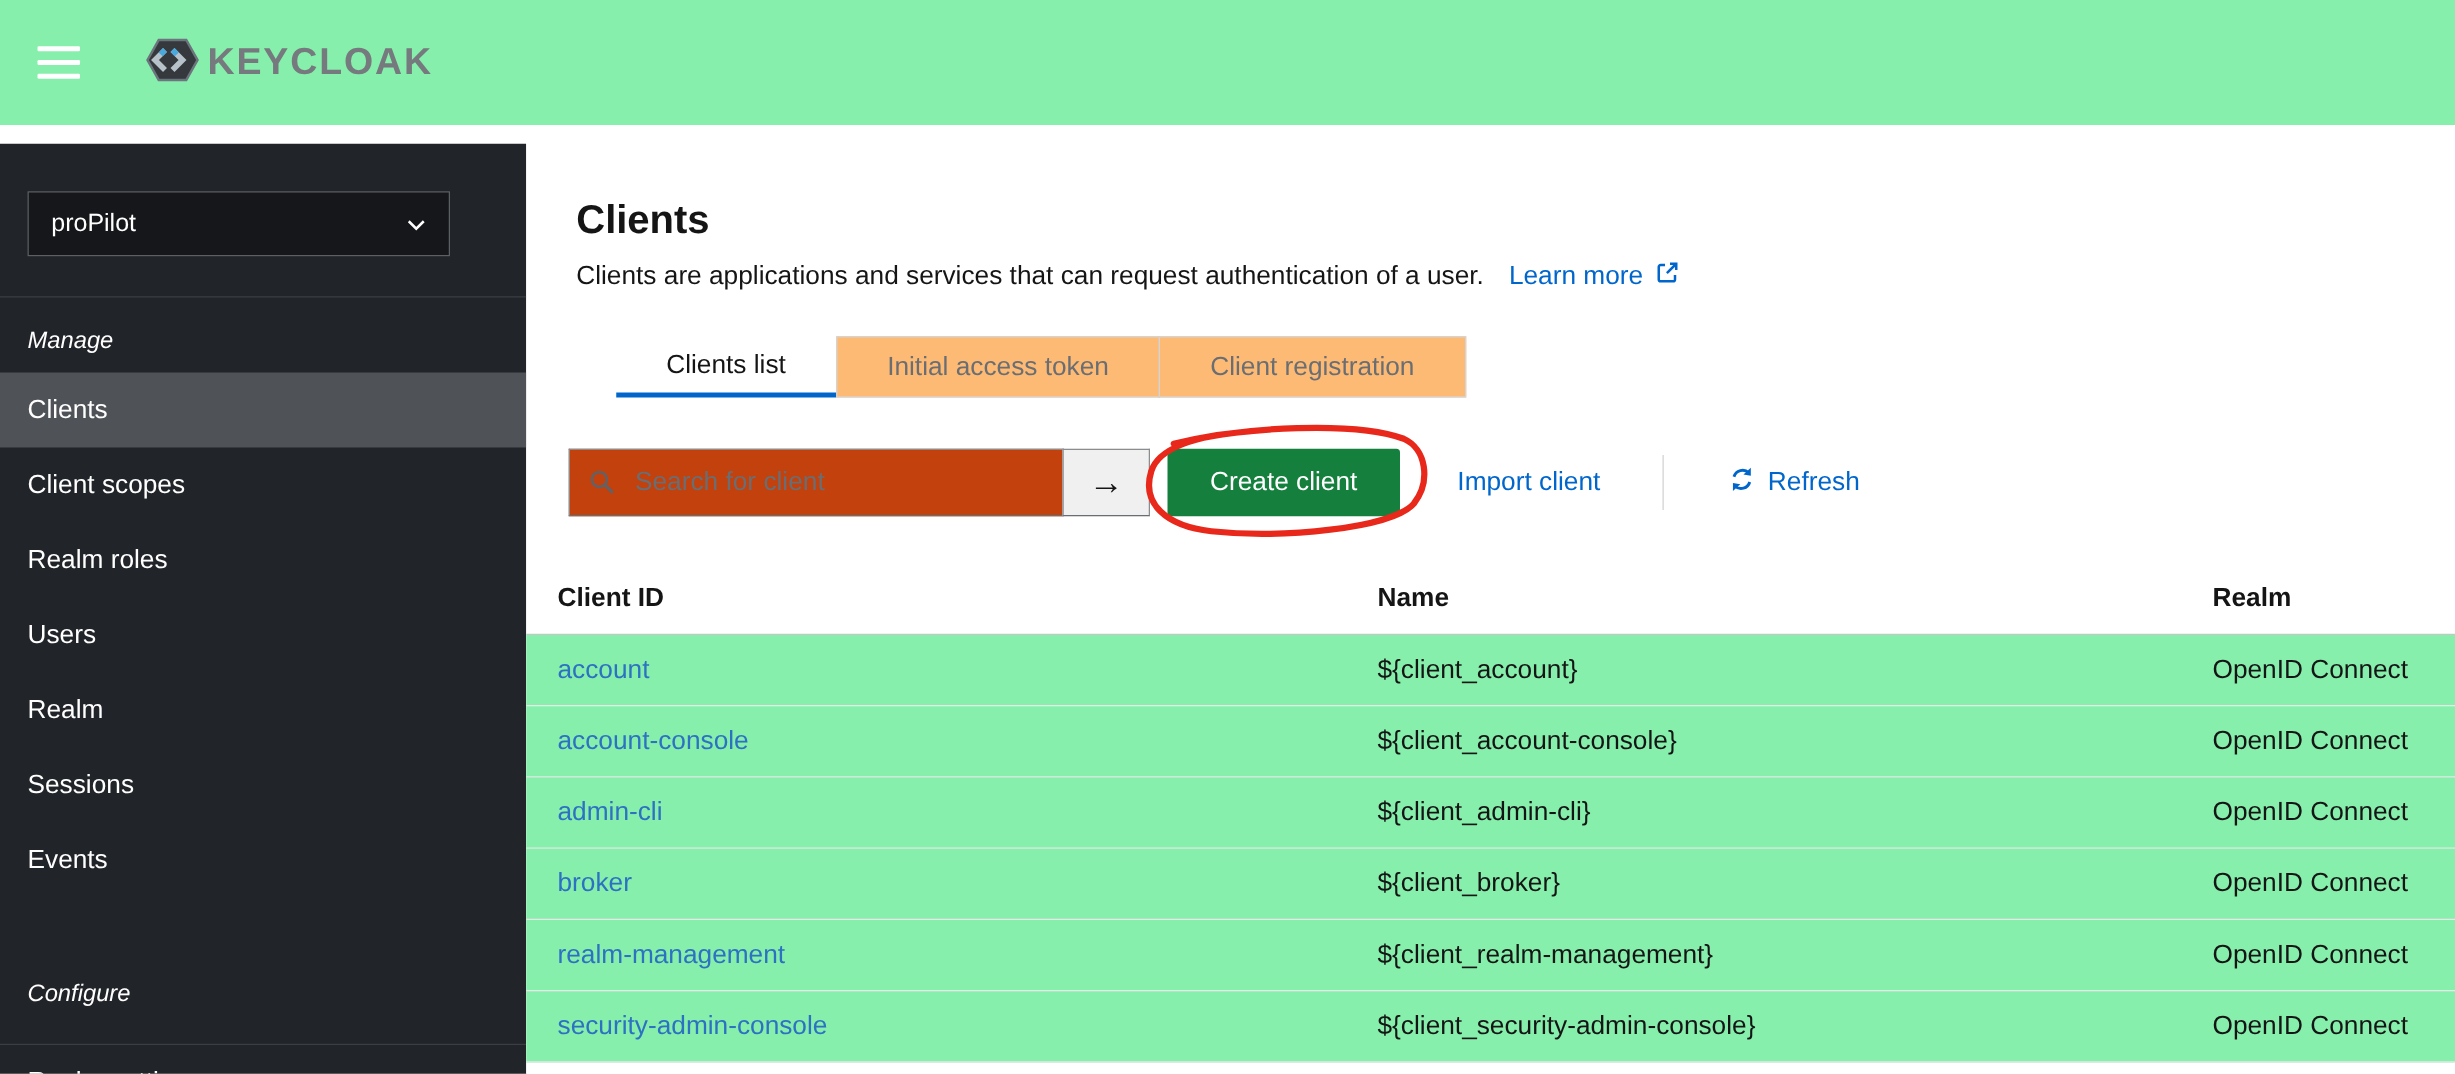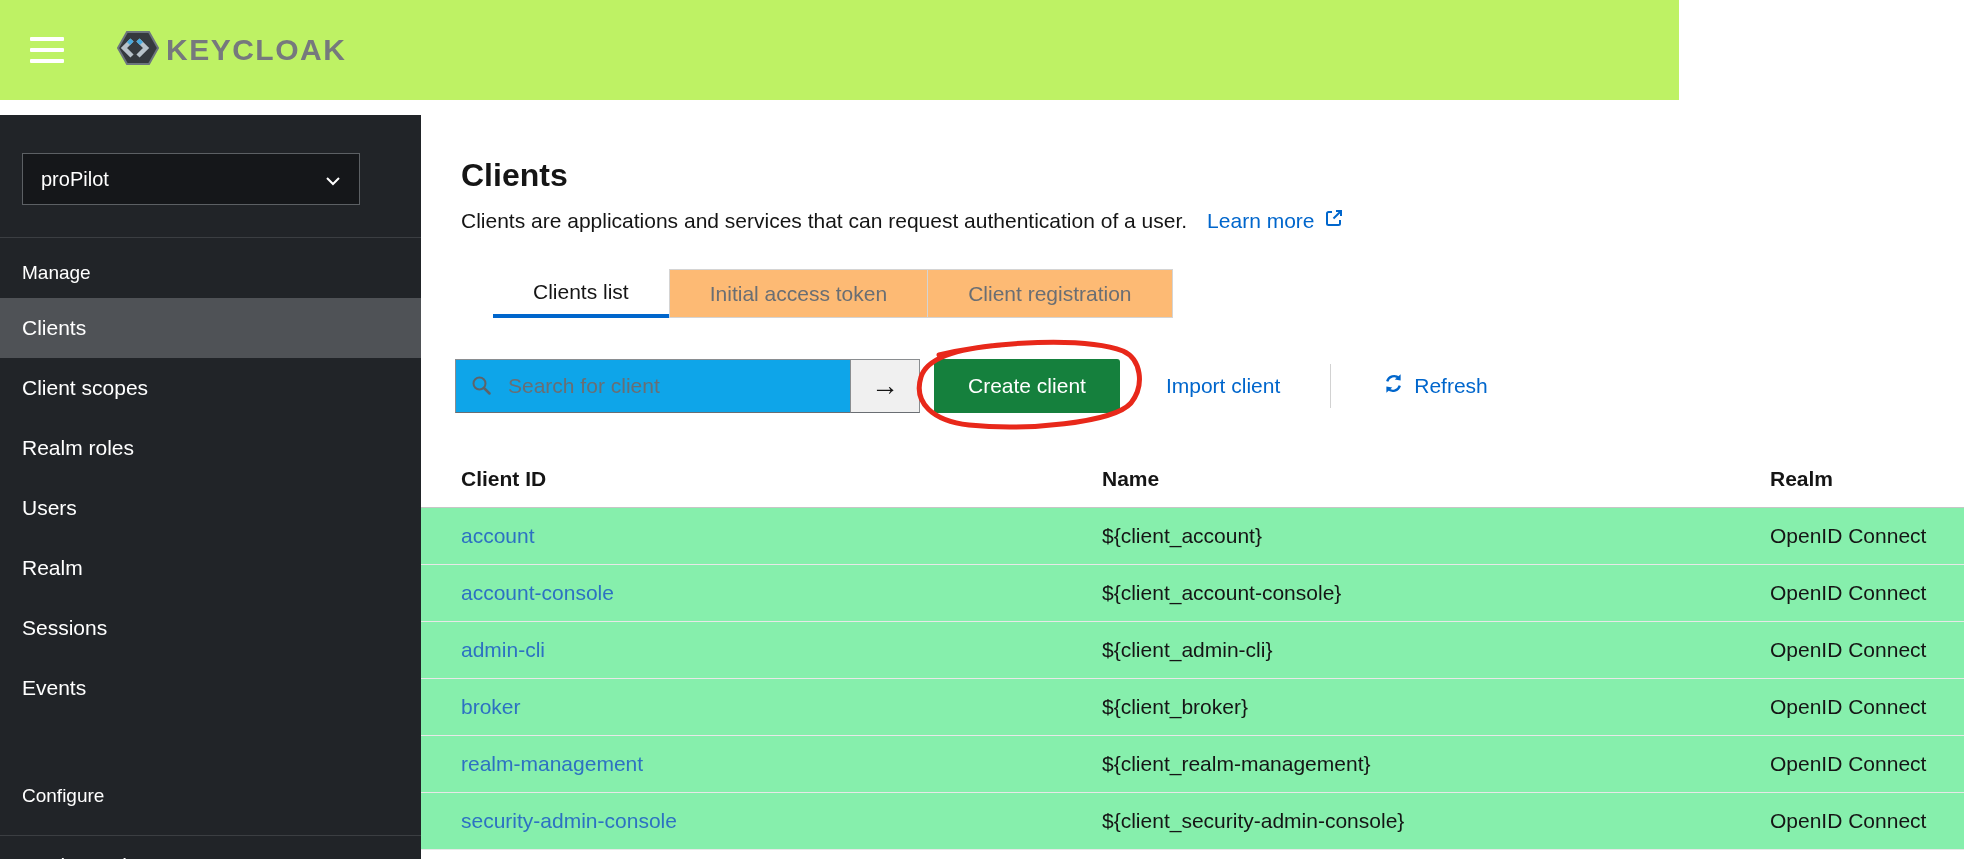--- a/index.html
+++ b/index.html
@@ -10,7 +10,7 @@
   }
 
   
-  .topbar { position:absolute; top:0; left:0; width:1679px; height:100px; background:#bef264; display:flex; align-items:center; }
+  .topbar { position:absolute; top:0; left:0; width:1964px; height:100px; background:#86efac; display:flex; align-items:center; }
   .hamburger { margin-left:30px; width:38px; cursor:pointer; }
   .hamburger .bar { width:34px; height:4px; background:#ffffff; margin:7px 0; border-radius:1px; }
   .brand { display:flex; align-items:center; margin-left:40px; gap:4px; }

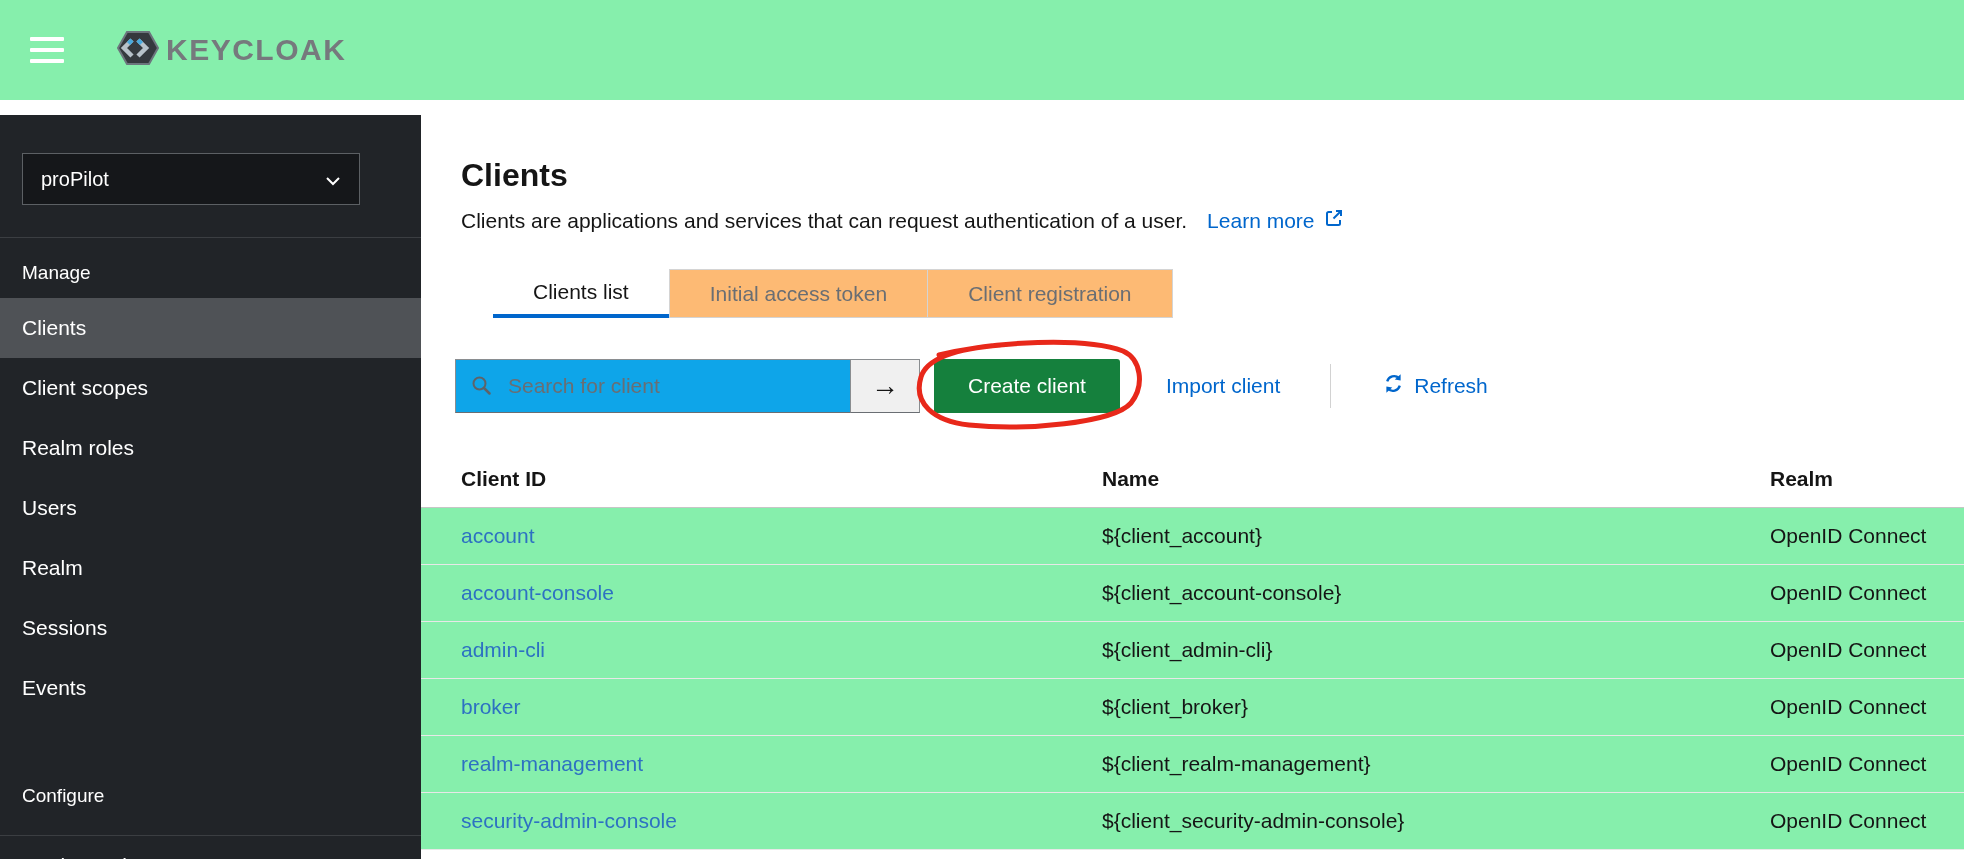--- a/index.html
+++ b/index.html
@@ -25,7 +25,7 @@
   }
   .sidebar-divider { position:absolute; top:122px; left:0; width:100%; border-top:1px solid #3b3e42; }
   .nav { position:absolute; top:123px; left:0; right:0; }
-  .group-label { margin:24px 0 14px 22px; font-size:19px; color:#ffffff; height:22px; }
+  .group-label { margin:24px 0 14px 22px; font-size:19px; color:#ffffff; height:22px;font-style:italic; }
   .group-label.configure { margin-top:67px; margin-bottom:28px; }
   .nav-item { height:60px; display:flex; align-items:center; padding-left:22px; font-size:21px; color:#ffffff; cursor:pointer; }
   .nav-item.active { background:#4f5256; }

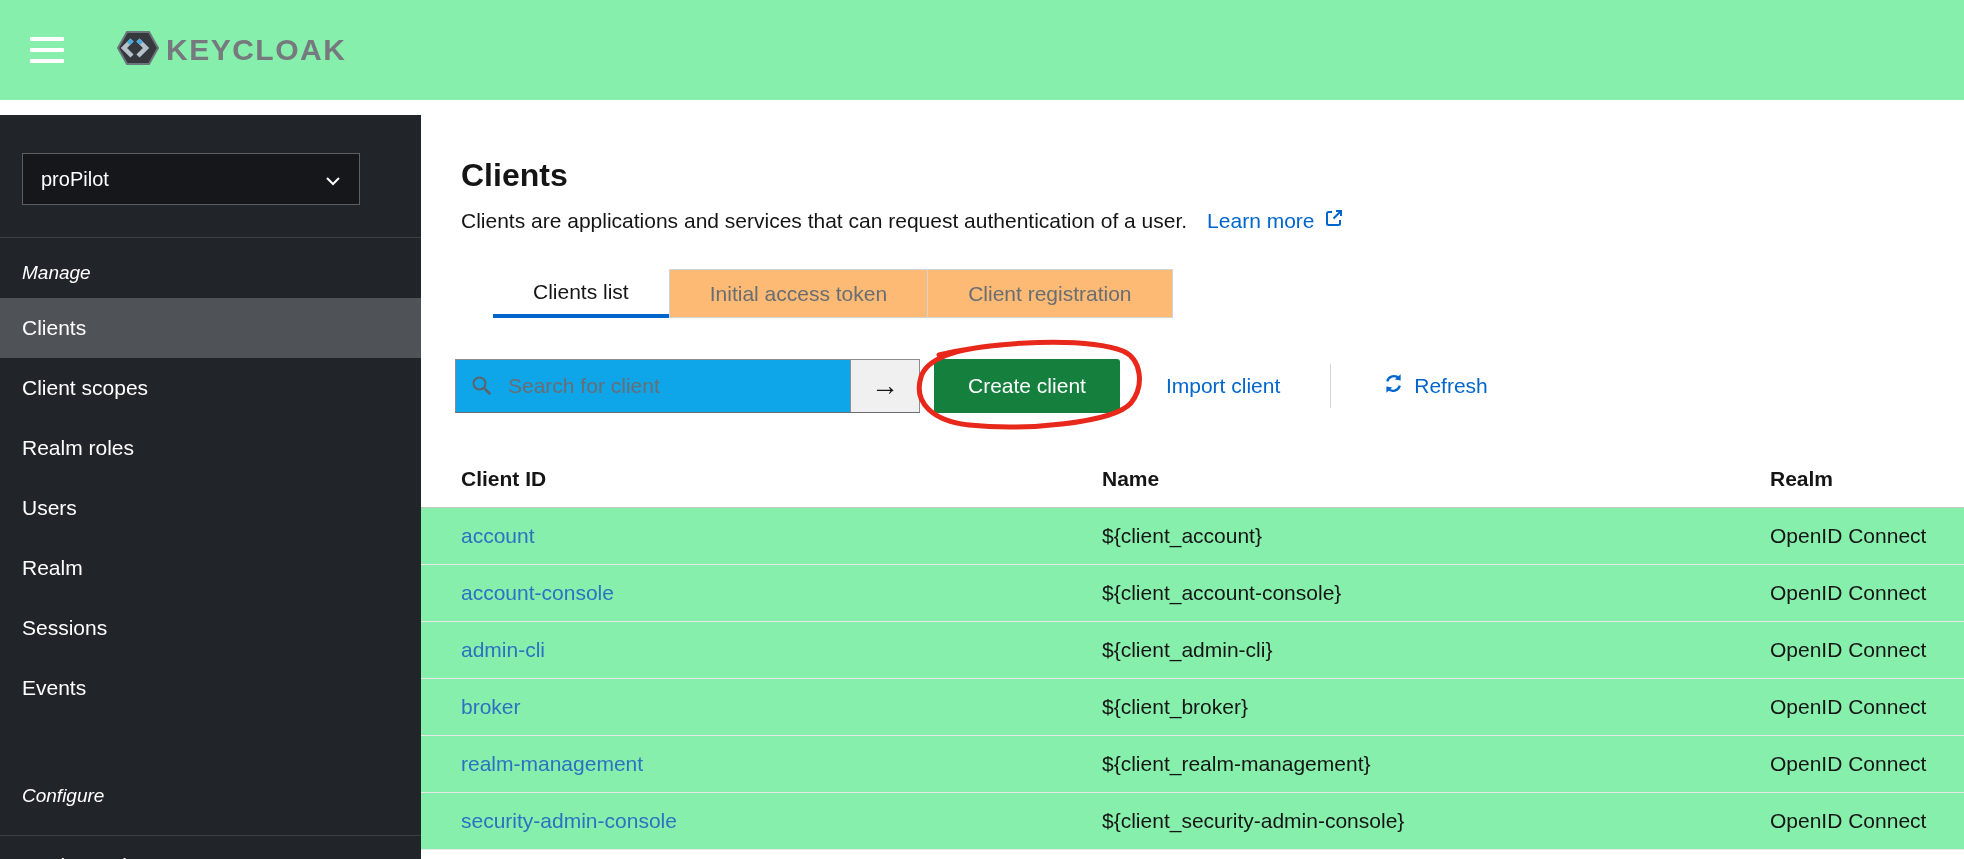--- a/index.html
+++ b/index.html
@@ -50,7 +50,7 @@
   .search-wrap { position:relative; display:flex; }
   .search-input {
     width:396px; height:54px; border:1px solid #8a8d90; border-bottom-color:#6a6e73;
-    padding:0 10px 0 52px; font-size:21px; font-family:inherit; color:#151515; background:#0ea5e9; outline:none;
+    padding:0 10px 0 52px; font-size:21px; font-family:inherit; color:#151515; background:#c2410c; outline:none;
   }
   .search-input::placeholder { color:#6a6e73; }
   .search-icon { position:absolute; left:16px; top:16px; pointer-events:none; }

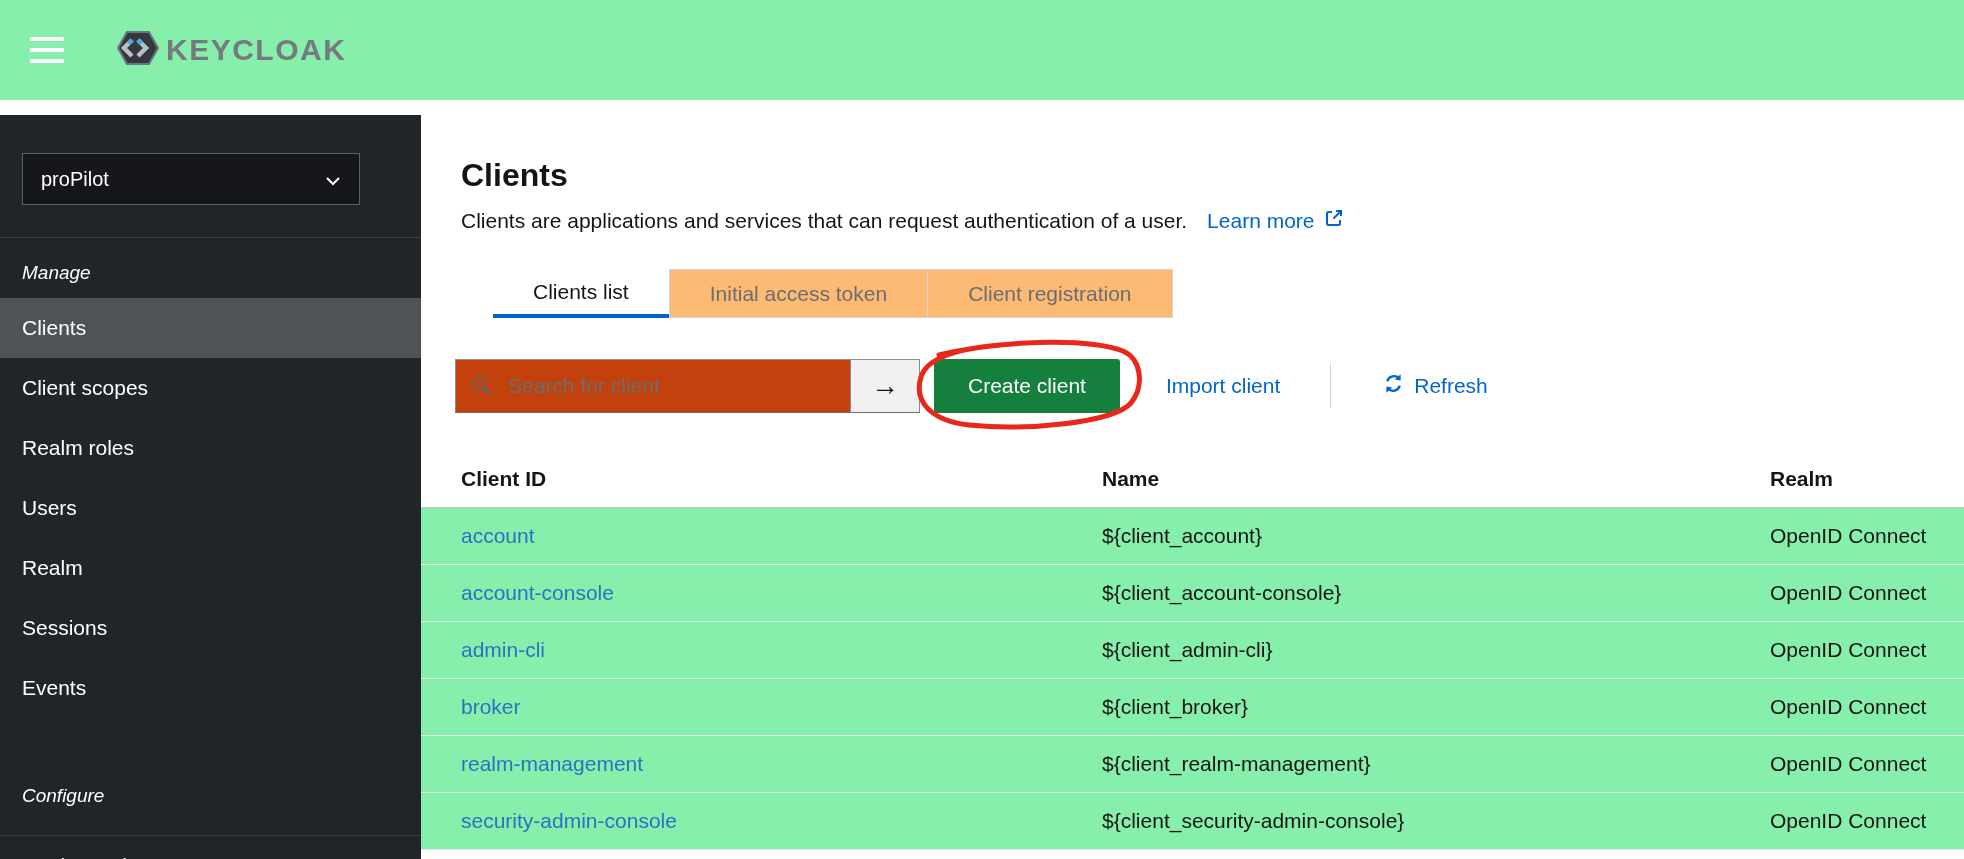--- a/index.html
+++ b/index.html
@@ -74,7 +74,7 @@
   .trow, .thead { display:flex; height:57px; align-items:center; font-size:21px; }
   .thead { font-weight:700; color:#151515; border-bottom:1px solid #c6c6c6; }
   .trow { border-bottom:1px solid #e8e8e8; background:#86efac; }
-  .cell1 { flex:0 0 681px; padding-left:40px; }
+  .cell1 { flex:0 0 681px; padding-left:25px; }
   .cell2 { flex:0 0 668px; }
   .cell3 { flex:1; }
   .client-link { color:#2d71c2; cursor:pointer; text-decoration:none; }

